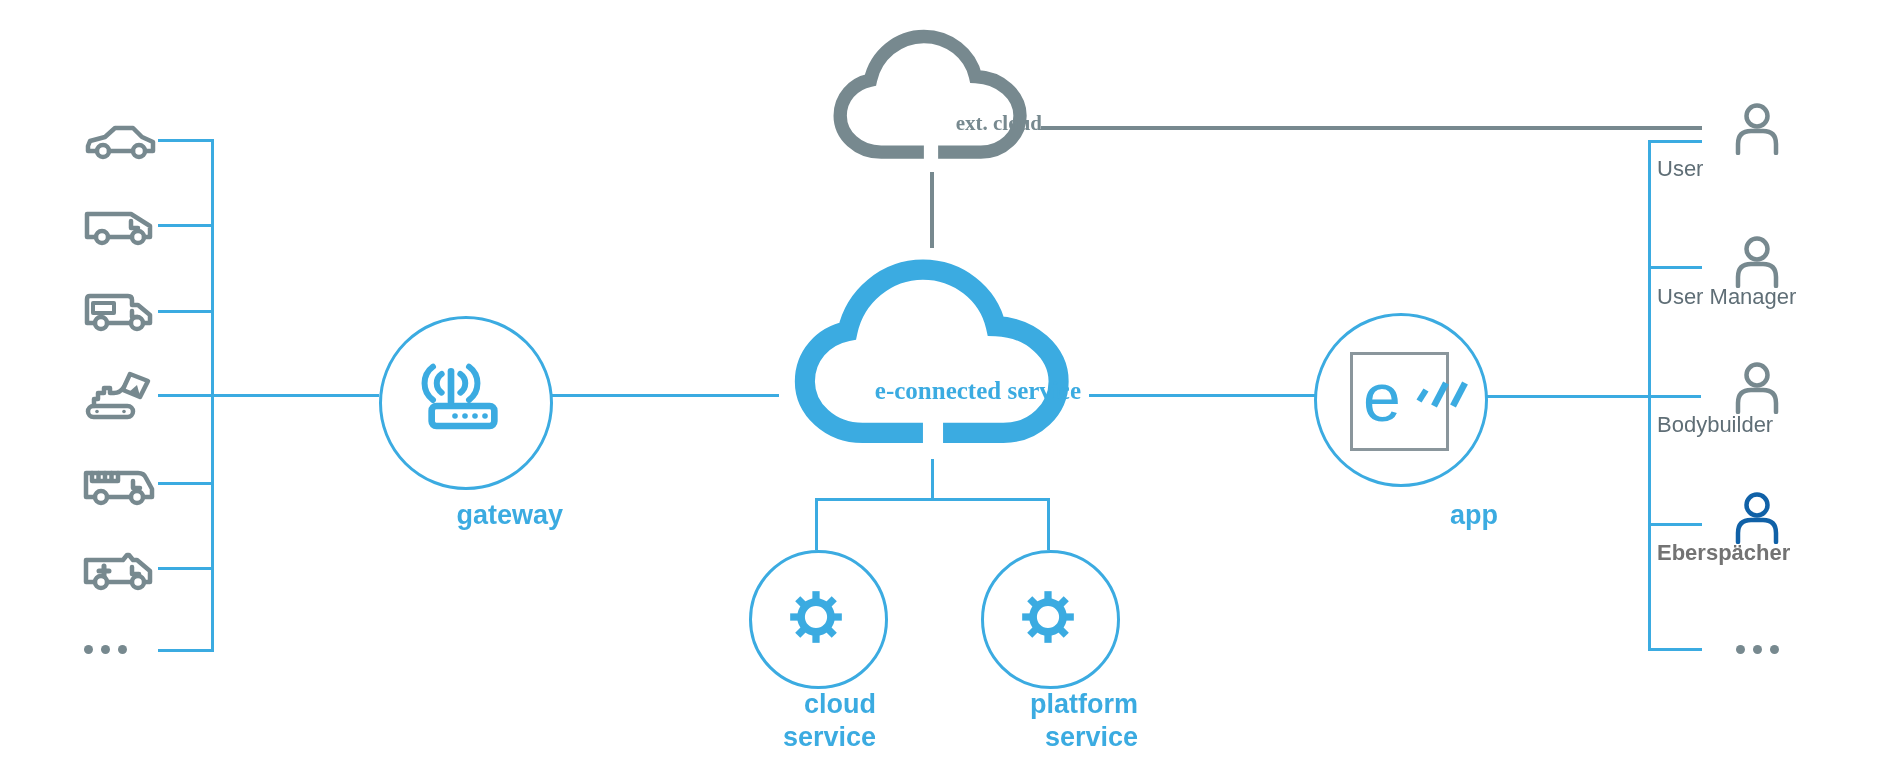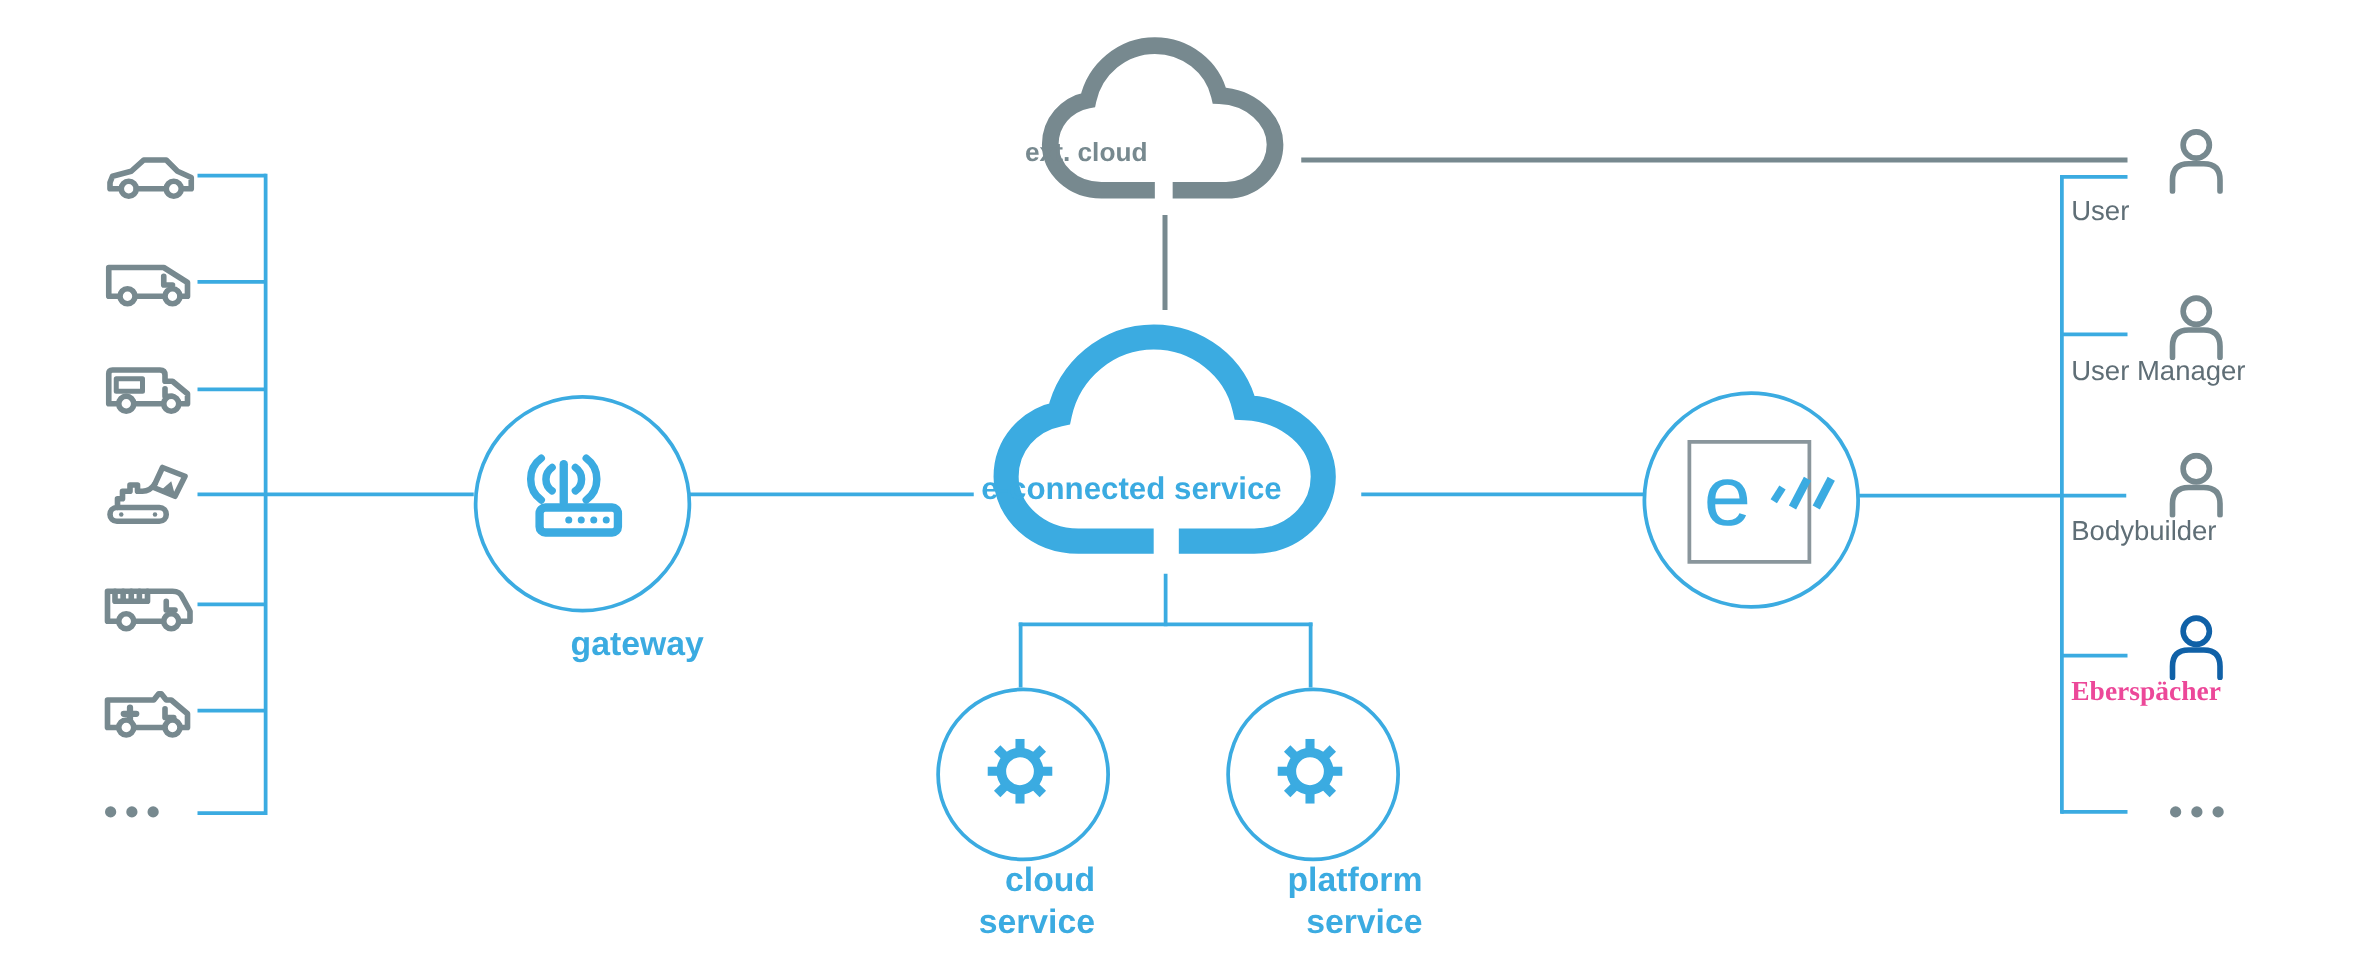--- a/index.html
+++ b/index.html
@@ -21,7 +21,7 @@
   .circle.svc2{left:981px;top:550px;width:133px;height:133px;}
 
   .cloud-svg{position:absolute;}
-  .cloud-label{position:absolute;text-align:left;font-weight:bold;}
+  .cloud-label{position:absolute;text-align:right;font-weight:bold;font-family:Liberation Serif, serif;}
   .lbl-ext{left:820px;top:111px;width:222px;font-size:21px;color:#77898f;}
   .lbl-platform{left:785px;top:377px;width:296px;font-size:25px;color:#3babe1;}
 

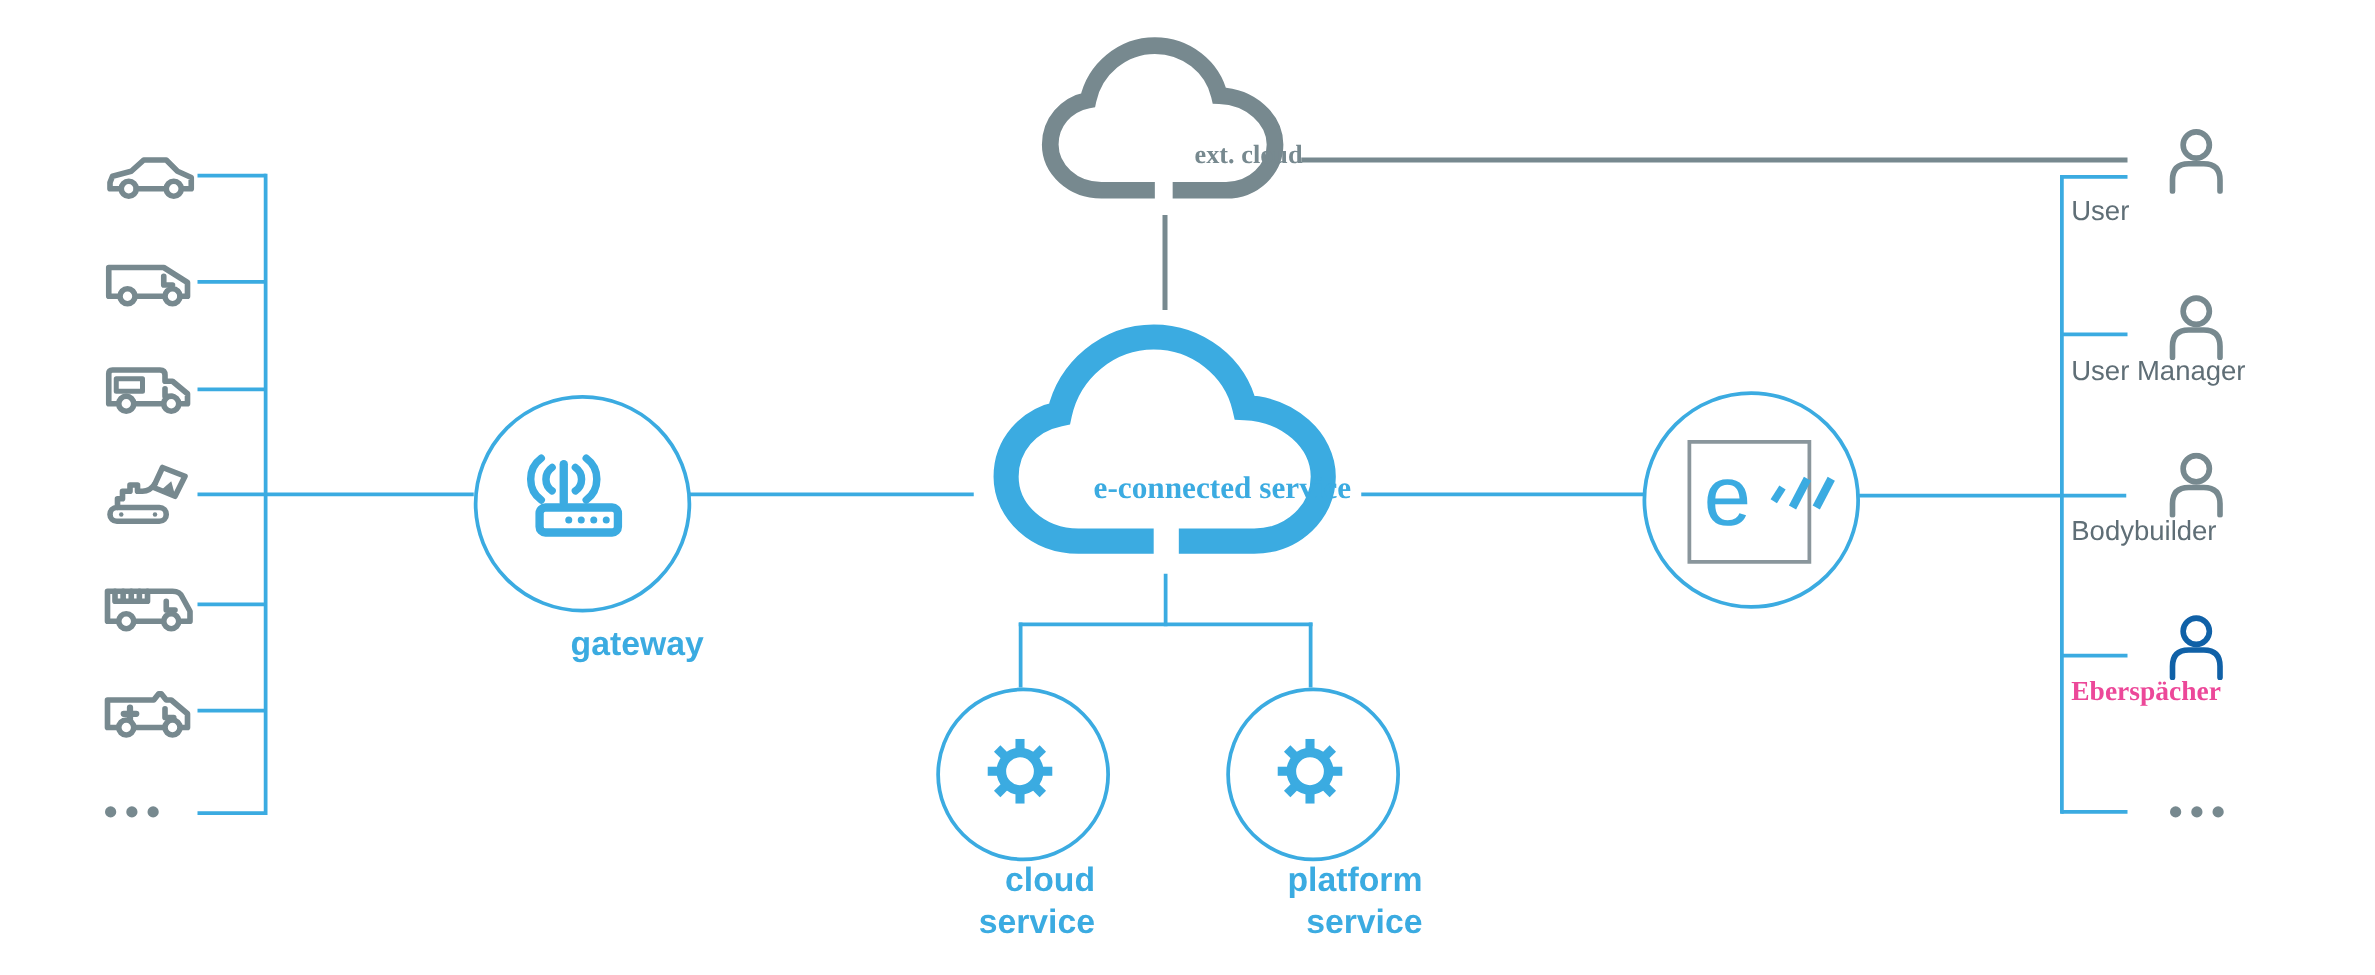--- a/index.html
+++ b/index.html
@@ -118,6 +118,7 @@
       <line x1="39" y1="32" x2="51" y2="9" stroke-width="6.5"></line>
     </g>
   </svg>
+  <div class="node-label lbl-app">app</div>
 
   <div class="circle svc1"></div>
   <svg class="icon-svg" style="left:787px;top:588px" width="58" height="58" viewBox="0 0 64 64">

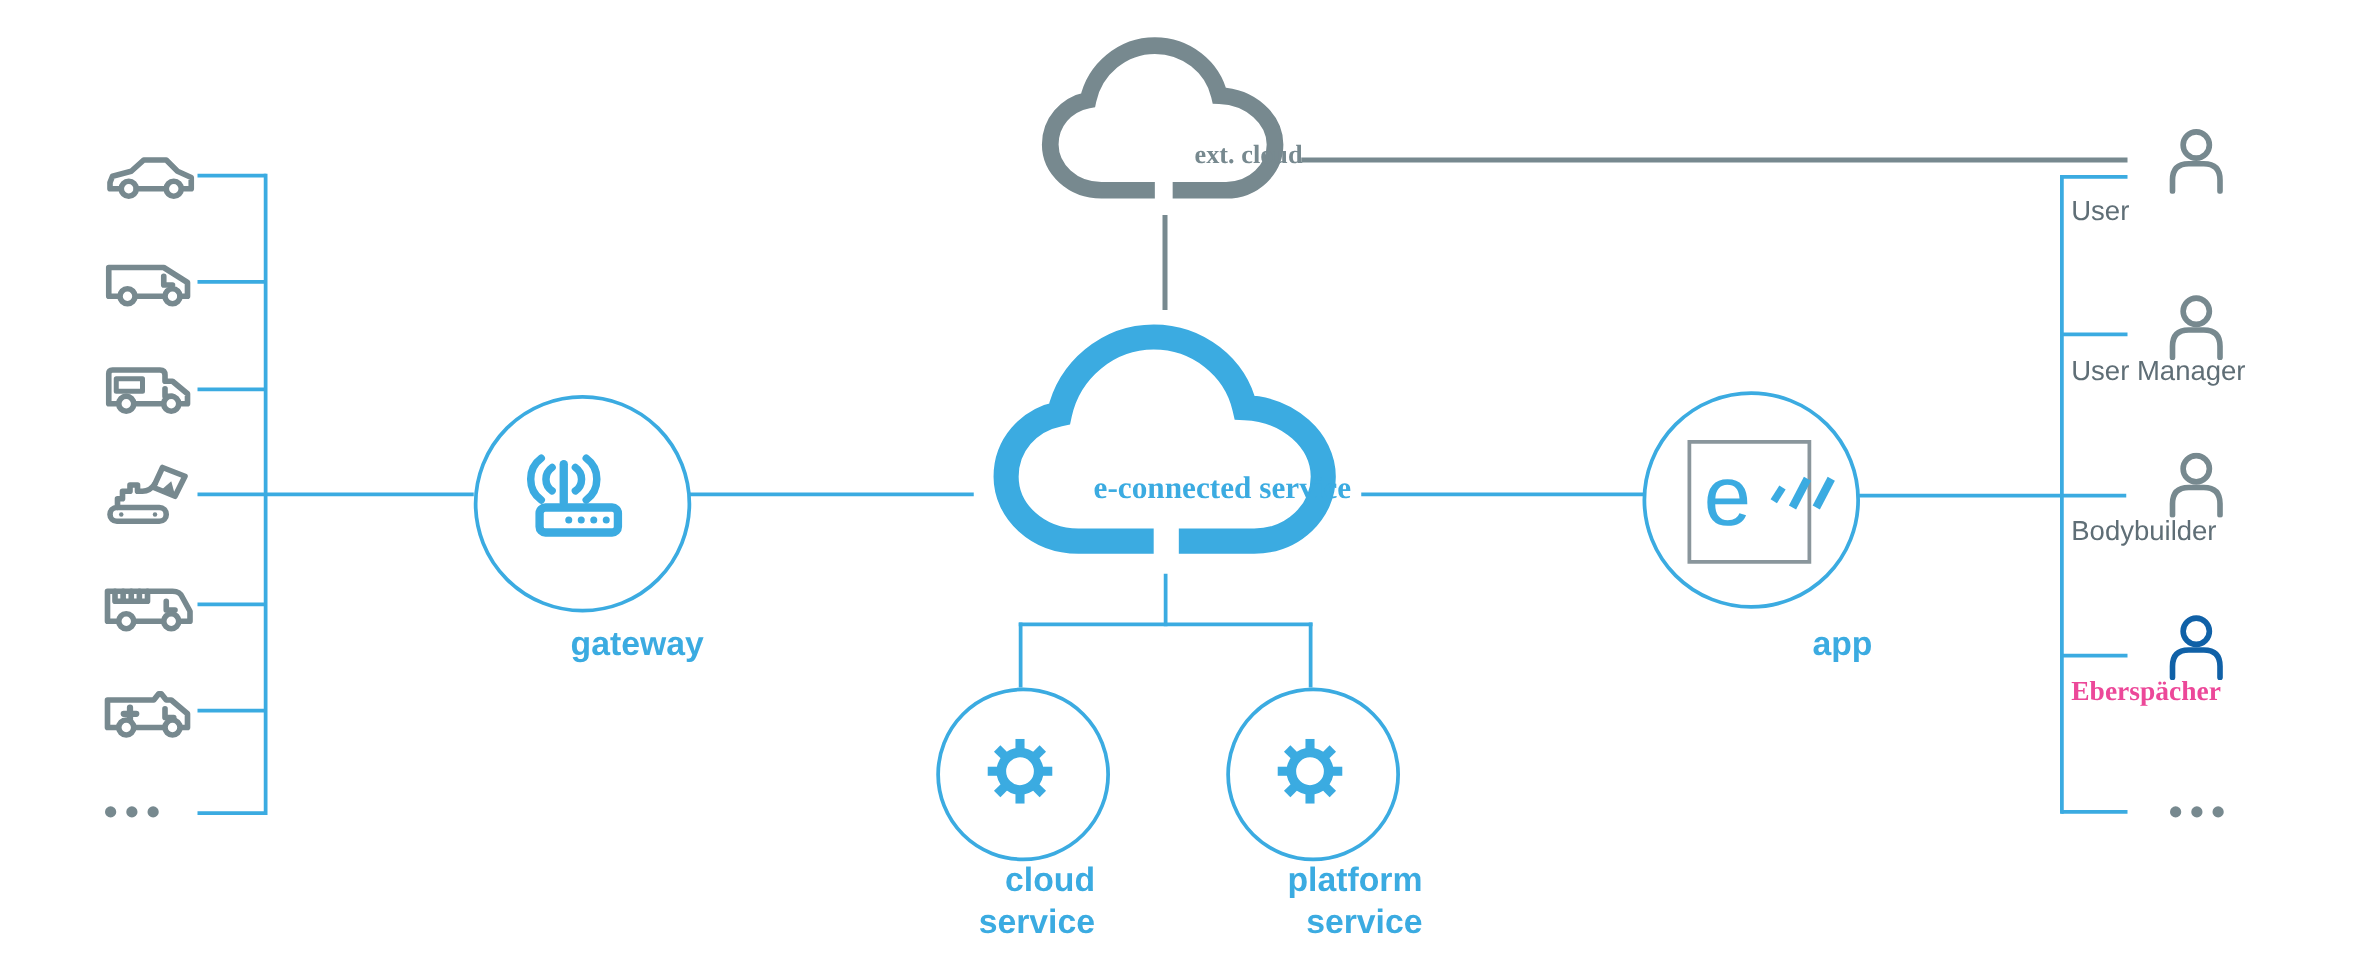--- a/index.html
+++ b/index.html
@@ -36,7 +36,7 @@
 
   .user-icon{position:absolute;left:1733px;width:48px;height:52px;}
   .user-label{position:absolute;left:1657px;width:200px;text-align:left;font-size:22px;color:#5f6e76;}
-  .user-label.hl{color:#ec4899;font-weight:bold;font-family:Liberation Serif, serif;}
+  .user-label.hl{color:#737373;font-weight:bold;}
 
   .dots{position:absolute;display:flex;gap:8px;}
   .dot{width:9px;height:9px;border-radius:50%;background:#77898f;}

